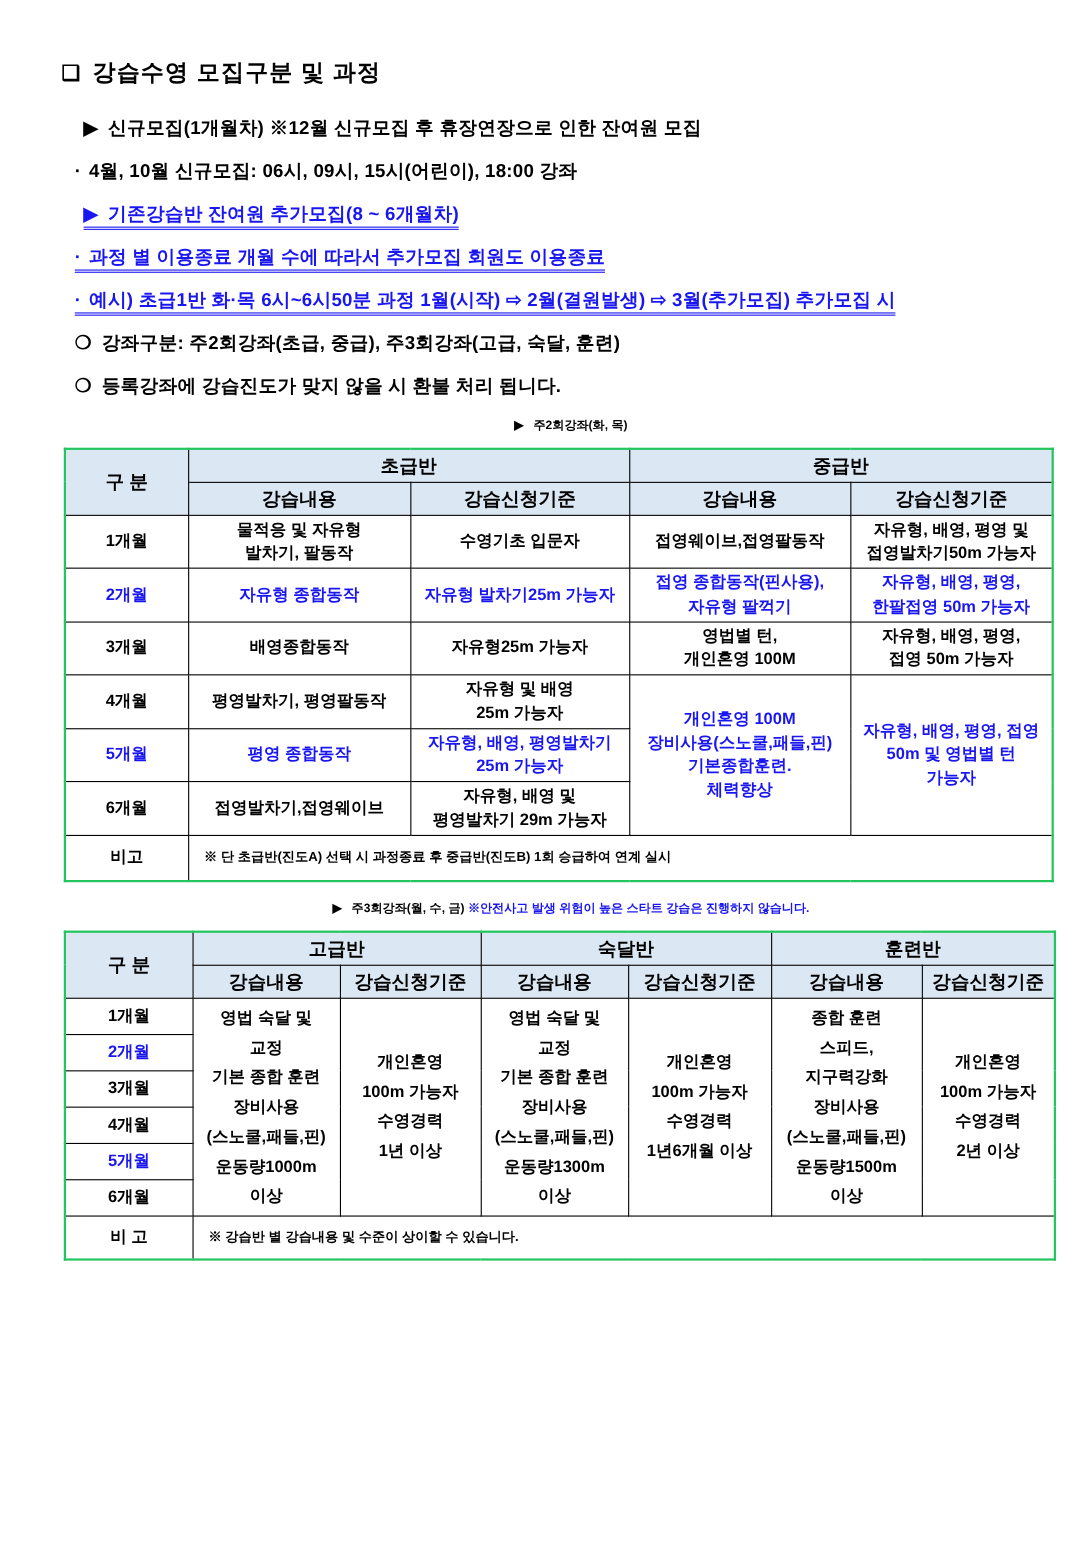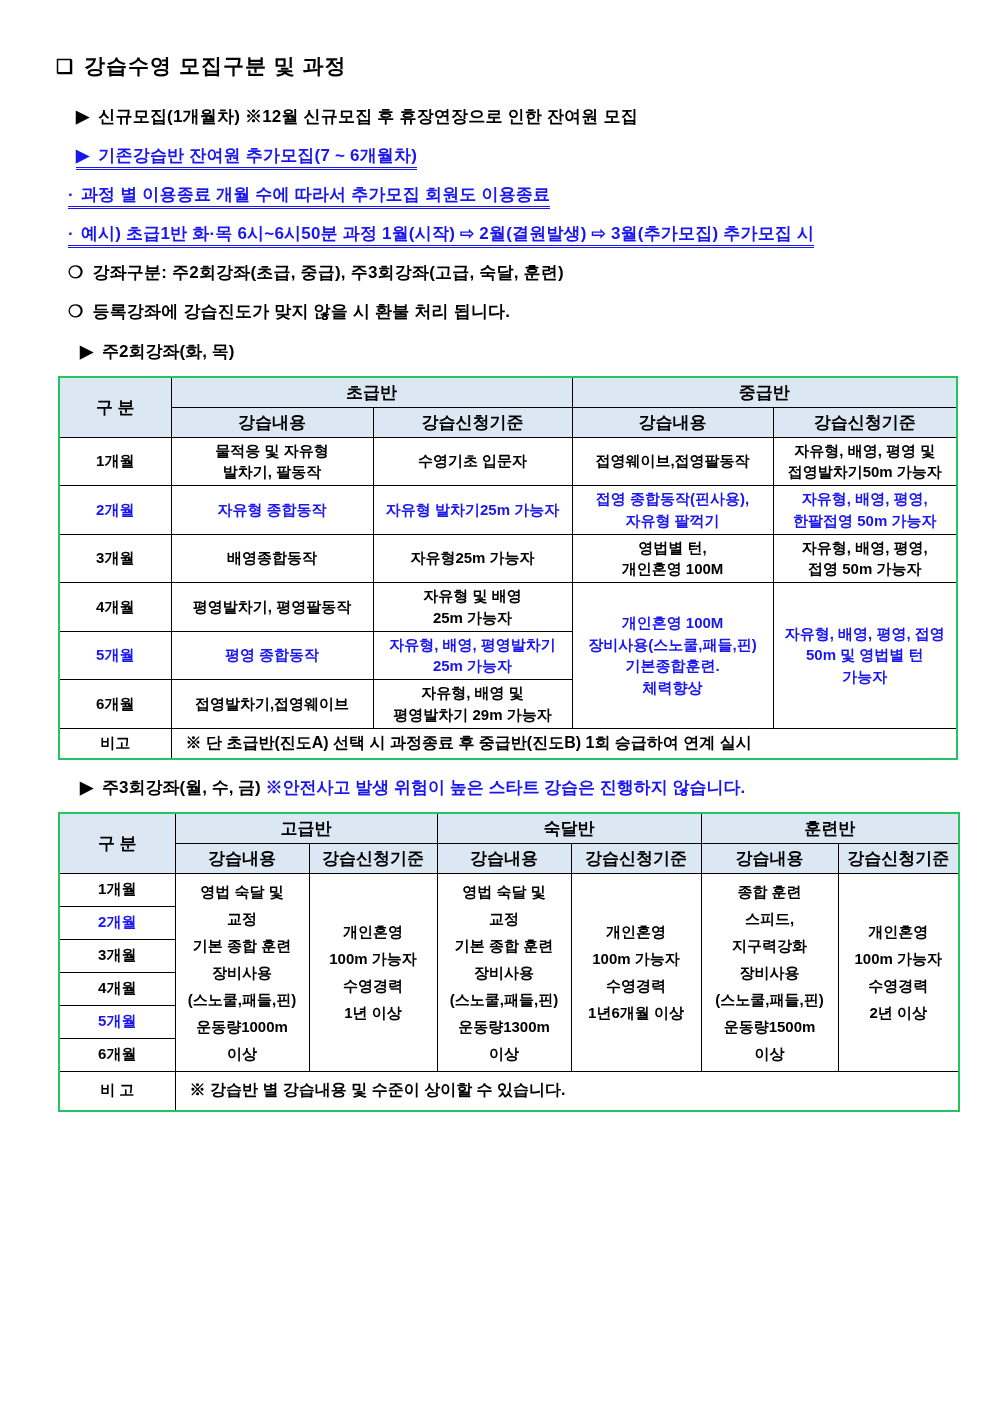--- a/index.html
+++ b/index.html
@@ -86,6 +86,7 @@
   <div class="line indent-2"><span class="bullet">▶</span><span>신규모집(1개월차) ※12월 신규모집 후 휴장연장으로 인한 잔여원 모집</span></div>
 
 
+  <div class="line indent-3"><span class="dot-bullet">·</span><span>4월, 10월 신규모집: 06시, 09시, 15시(어린이), 18:00 강좌</span></div>
 
   <div class="line indent-2 blue"><span class="u2"><span class="bullet">▶</span><span>기존강습반 잔여원 추가모집(7 ~ 6개월차)</span></span></div>
 

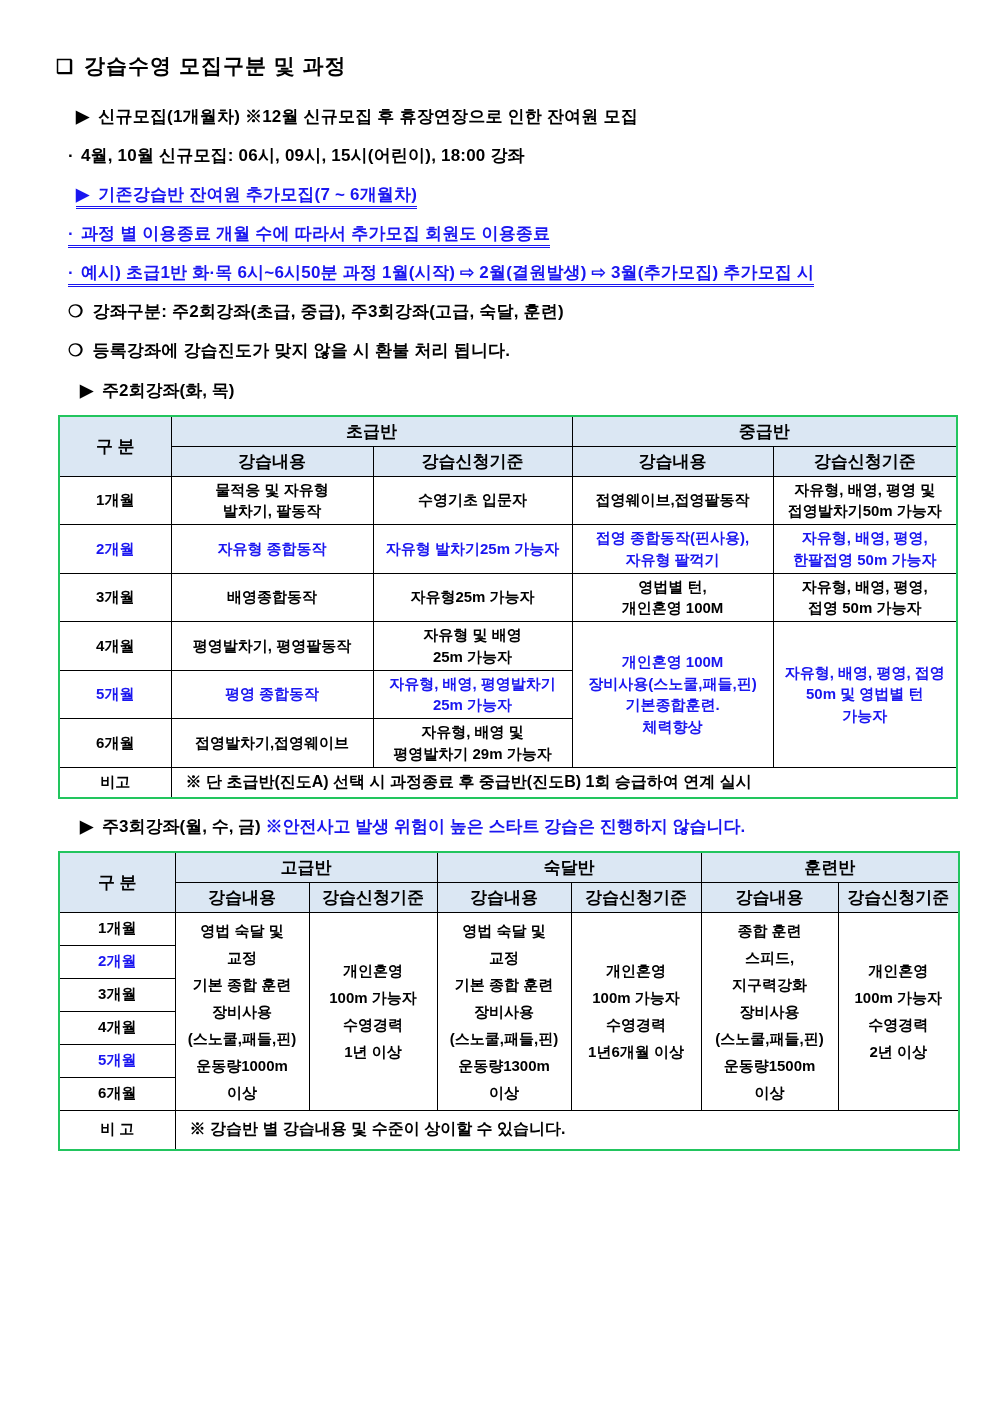--- a/index.html
+++ b/index.html
@@ -88,7 +88,7 @@
 
   <div class="line indent-3"><span class="dot-bullet">·</span><span>4월, 10월 신규모집: 06시, 09시, 15시(어린이), 18:00 강좌</span></div>
 
-  <div class="line indent-2 blue"><span class="u2"><span class="bullet">▶</span><span>기존강습반 잔여원 추가모집(7 ~ 6개월차)</span></span></div>
+  <div class="line indent-2 blue"><span class="u2"><span class="bullet">▶</span><span>기존강습반 잔여원 추가모집(8 ~ 6개월차)</span></span></div>
 
   <div class="line indent-3 blue"><span class="u2"><span class="dot-bullet">·</span><span>과정 별 이용종료 개월 수에 따라서 추가모집 회원도 이용종료</span></span></div>
 

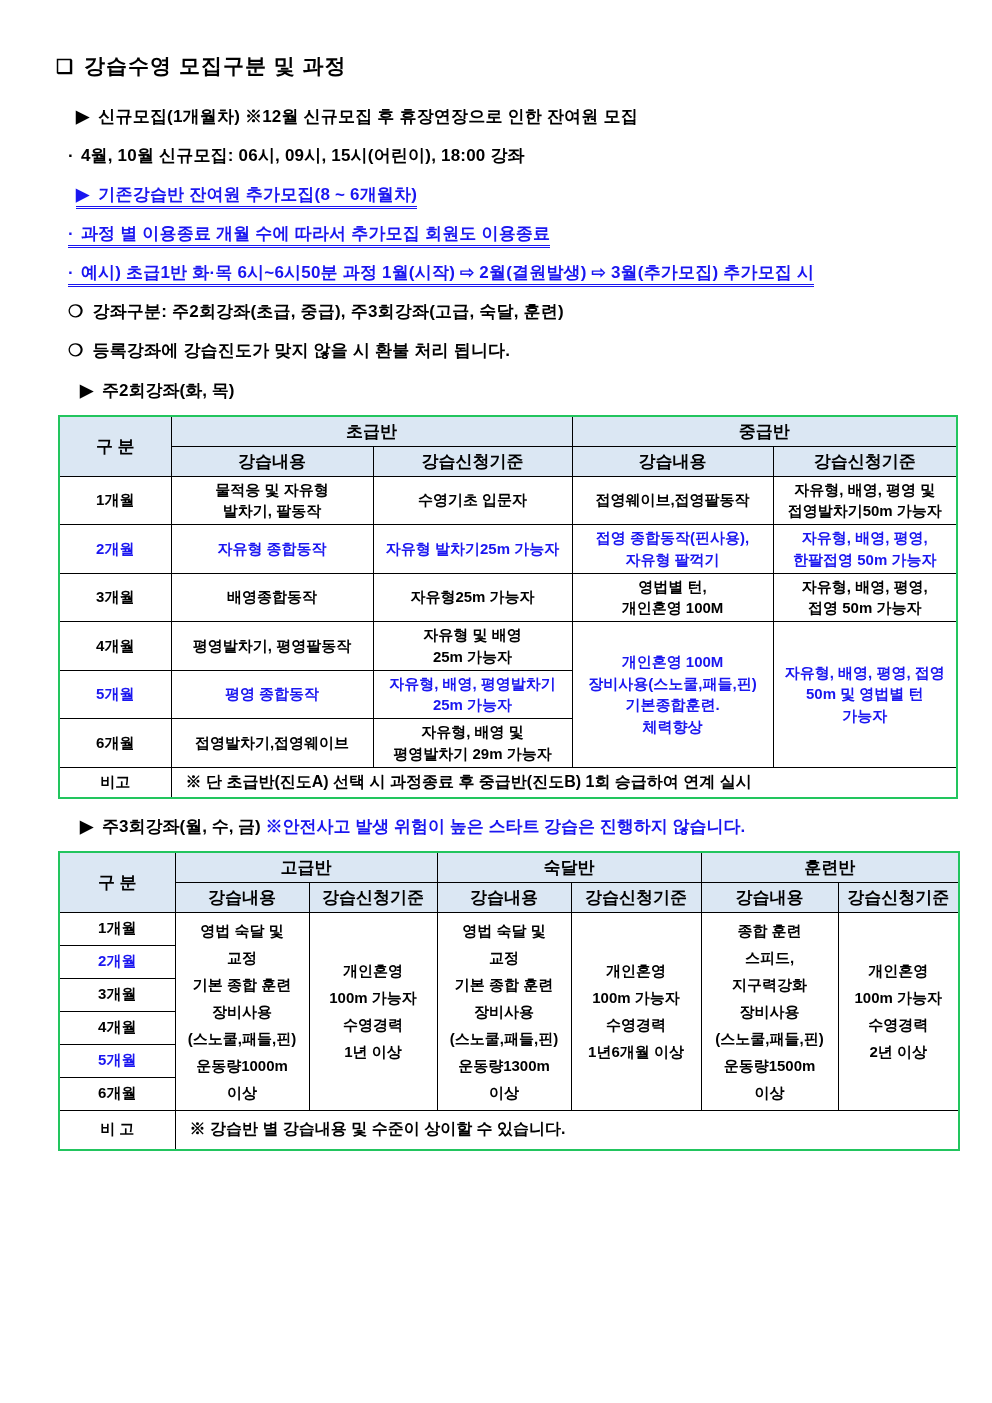--- a/index.html
+++ b/index.html
@@ -43,10 +43,11 @@
     padding-bottom: 2px;
   }
   .tbl-heading {
-    font-size: 17px;
+    font-size: 11px;
     padding-left: 24px;
     margin: 0 0 13px 0;
     white-space: pre-wrap;
+    text-align: center;
   }
   table.tbl {
     border-collapse: collapse;

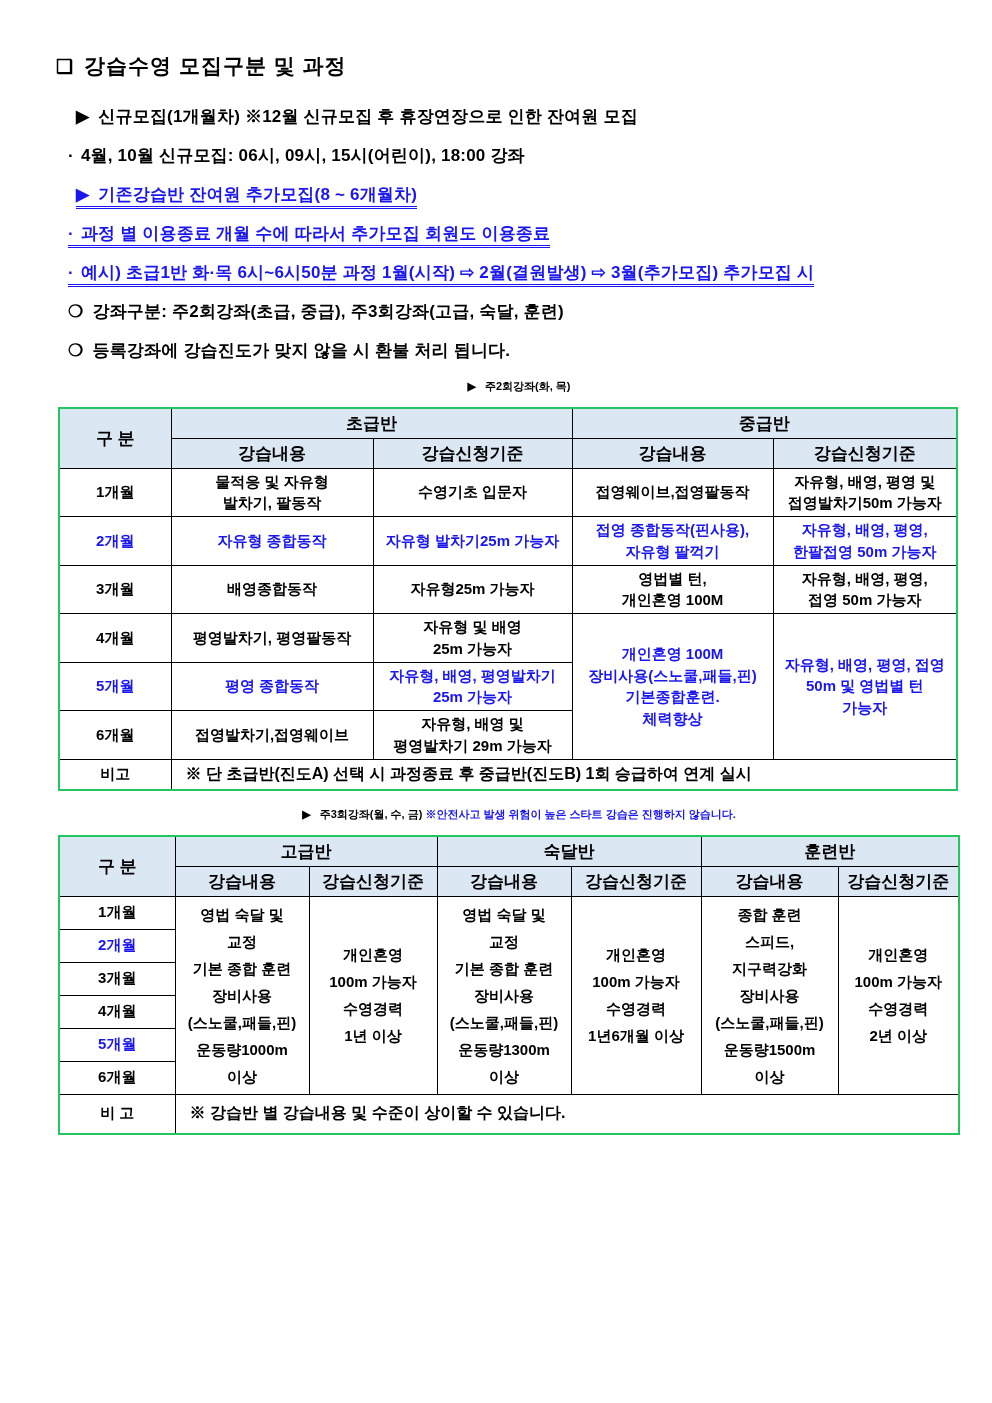--- a/index.html
+++ b/index.html
@@ -69,7 +69,7 @@
   }
   .tbl td { font-size: 15px; }
   .t1 tr.body-row td { height: 47px; line-height: 1.45; }
-  .t1 tr.note-row td { height: 31px; }
+  .t1 tr.note-row td { height: 42px; }
   .t2 tr.body-row td { height: 33px; }
   .t2 tr.note-row td { height: 40px; }
   .t2 td.merged { line-height: 1.8; }

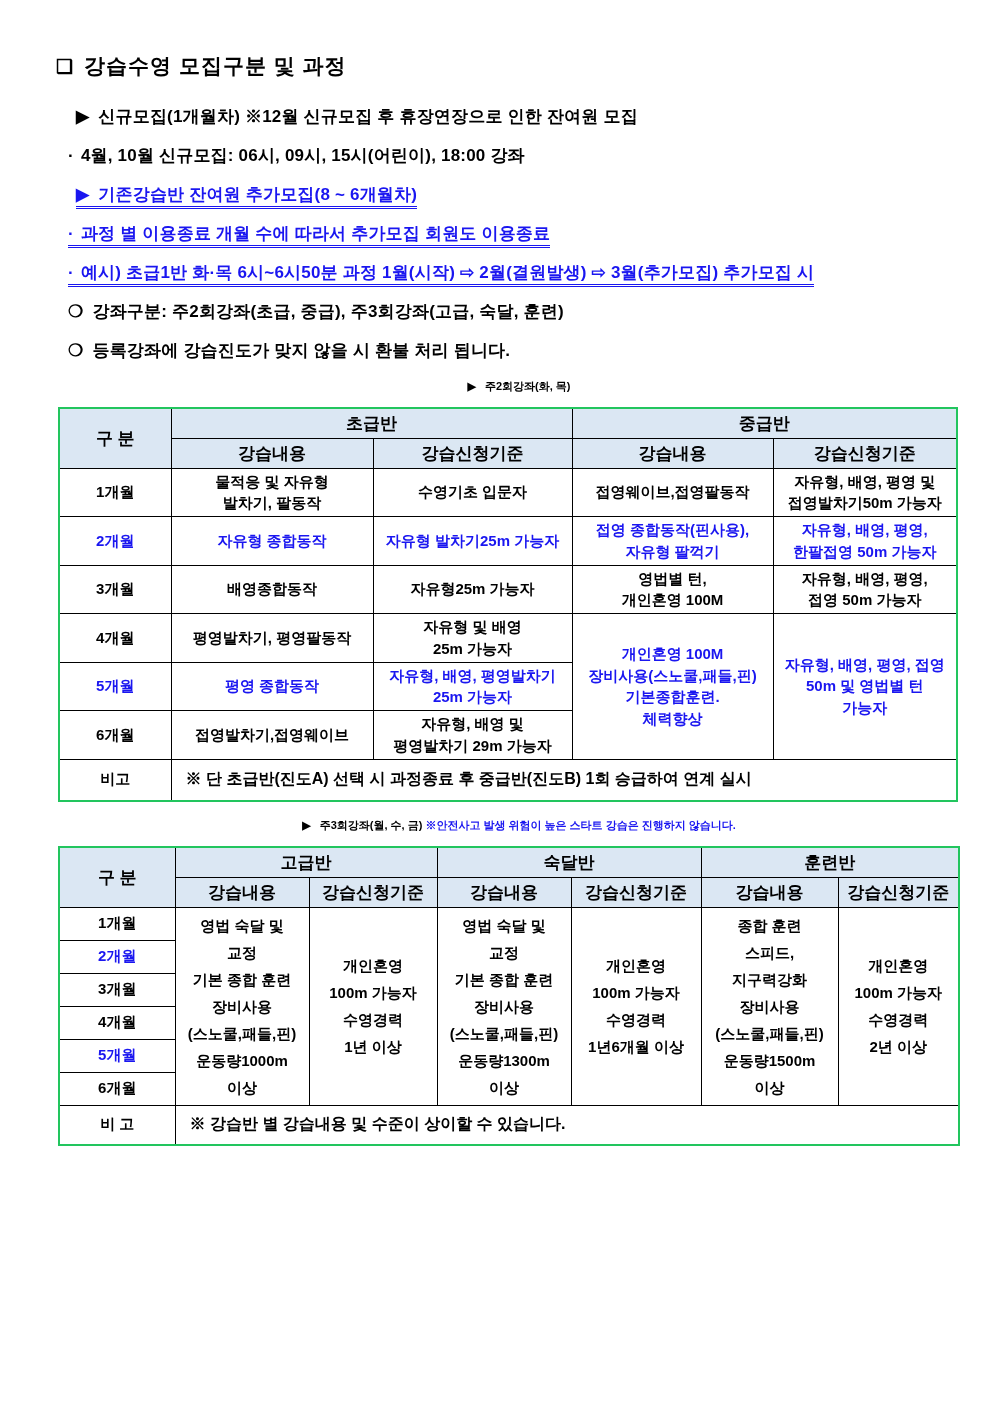--- a/index.html
+++ b/index.html
@@ -73,7 +73,7 @@
   .t2 tr.body-row td { height: 33px; }
   .t2 tr.note-row td { height: 40px; }
   .t2 td.merged { line-height: 1.8; }
-  td.note-text { text-align: left; padding-left: 14px; font-size: 16px; }
+  td.note-text { text-align: left; padding-left: 14px; font-size: 12px; }
   .w2-gap { margin-top: 16px; }
 </style>
 </head>

